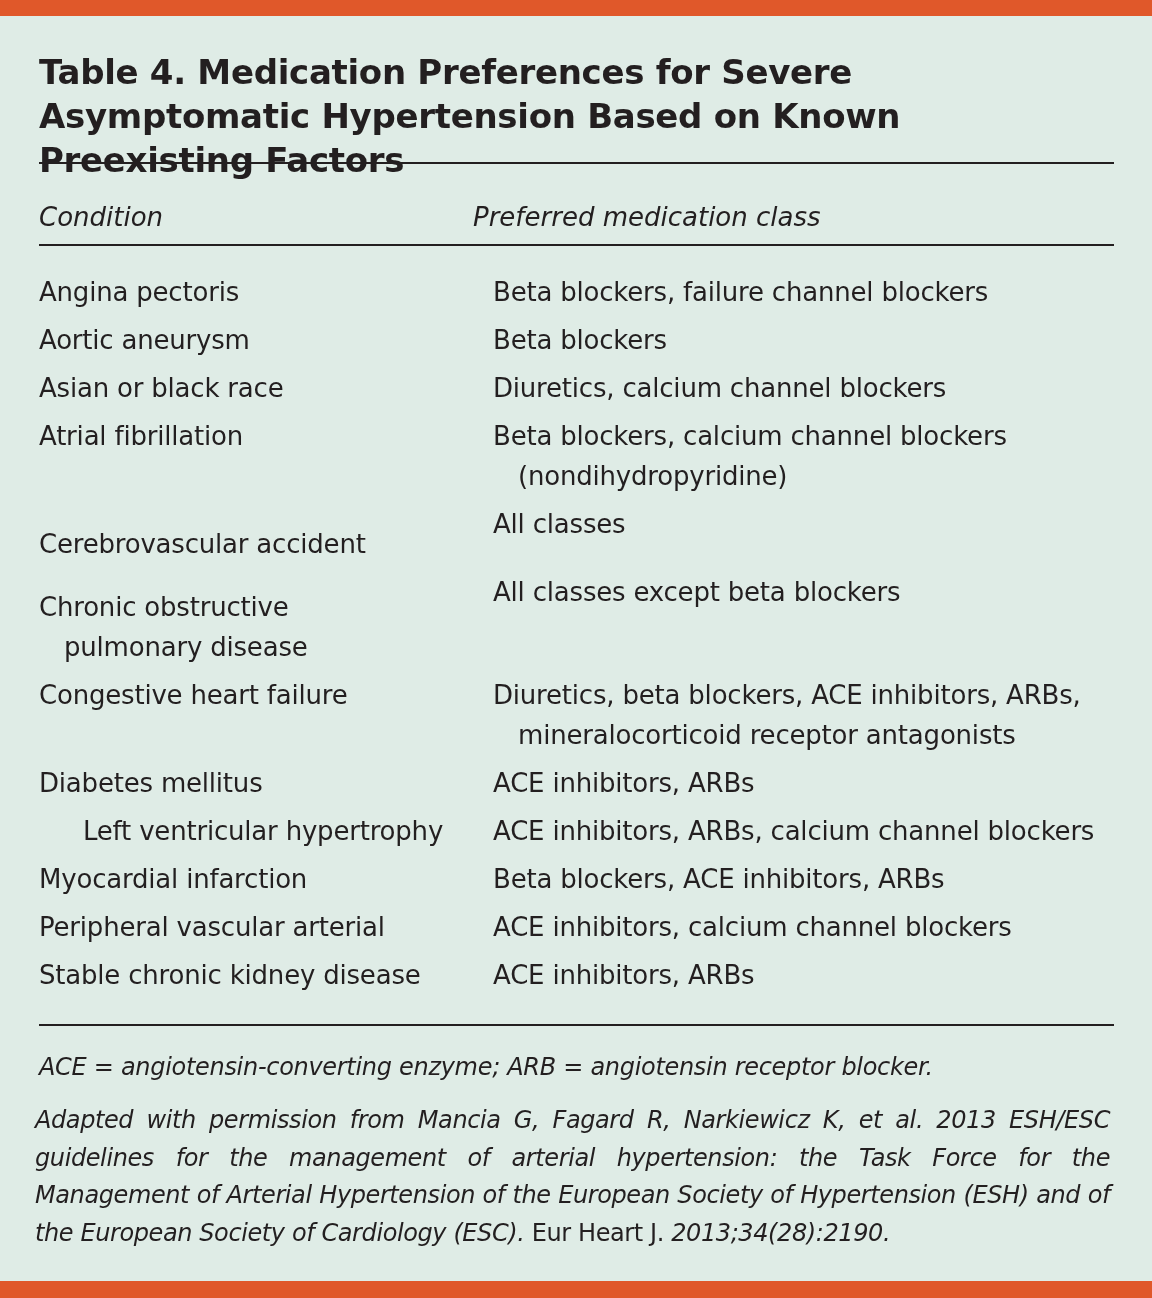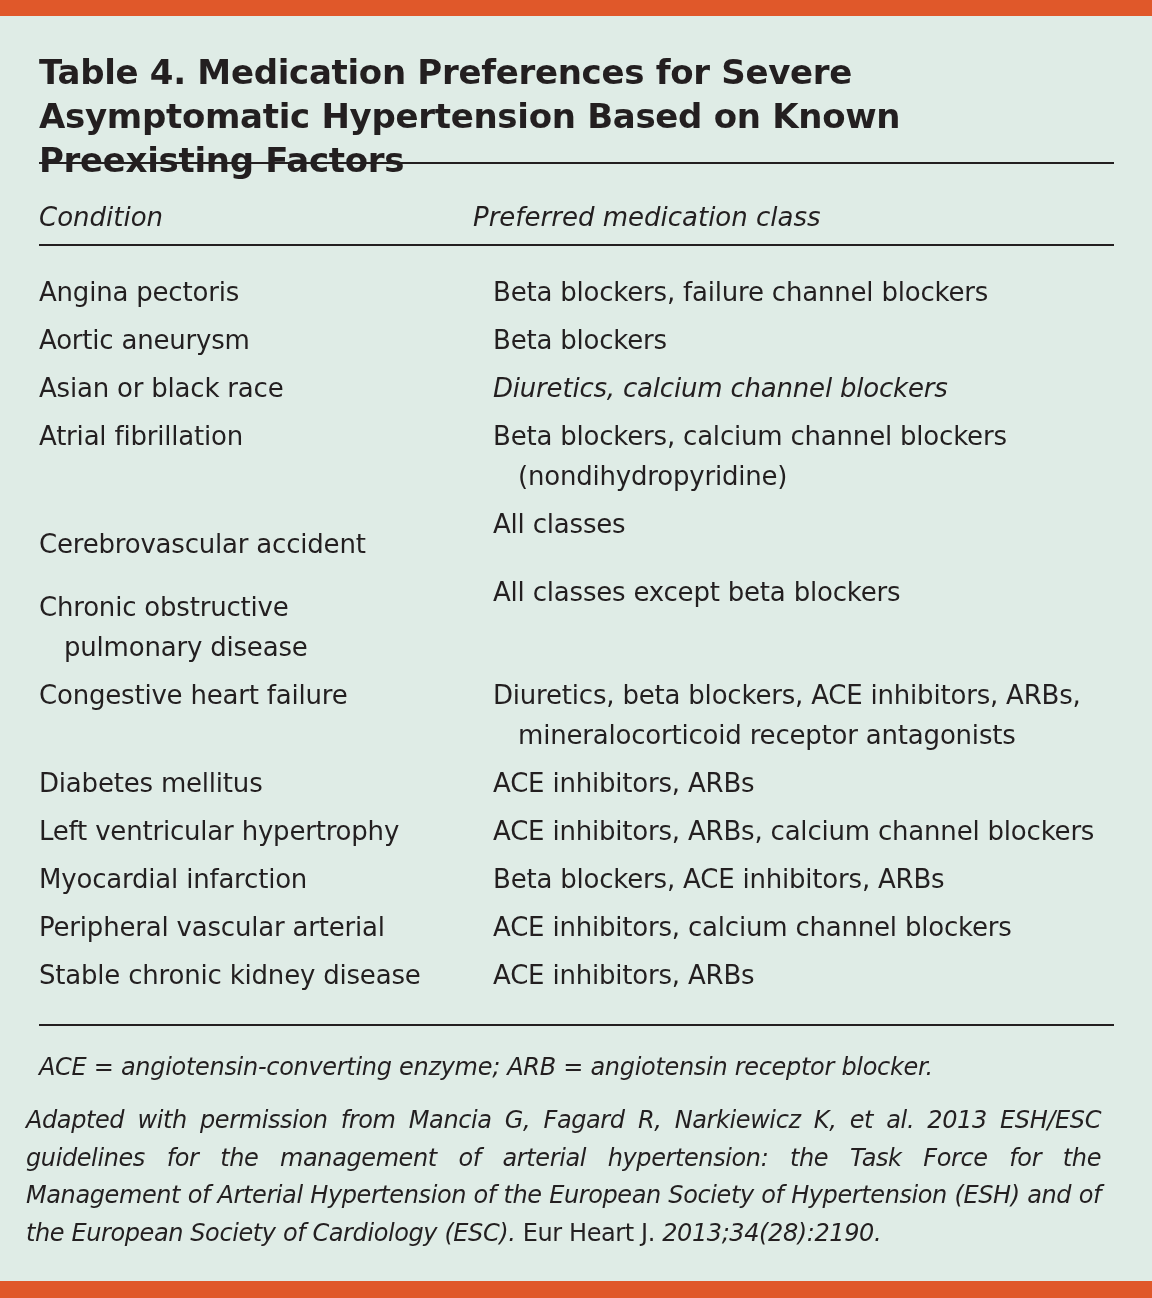--- a/index.html
+++ b/index.html
@@ -52,7 +52,7 @@
       <div class="c1">
         <div class="hang" style="width: auto;">Asian or black race</div>
       </div>
-      <div class="c2 hang" style="max-width: 585px; font-style: italic;">Diuretics, calcium channel blockers</div>
+      <div class="c2 hang" style="max-width: 585px;">Diuretics, calcium channel blockers</div>
     </div>
     <div class="row">
       <div class="c1">

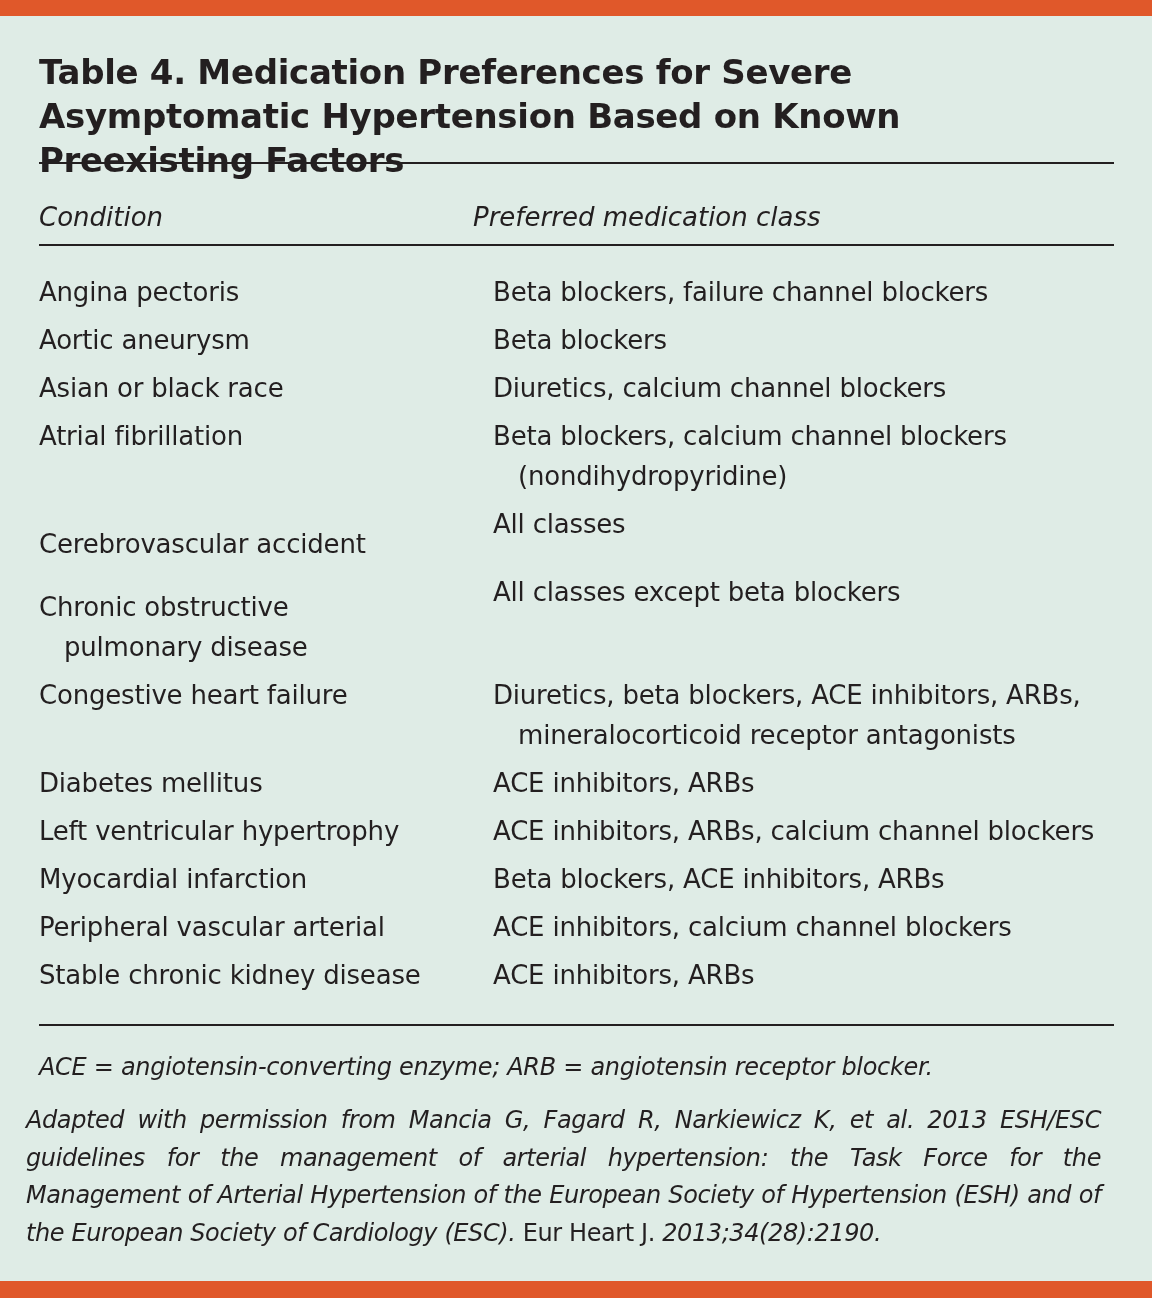--- a/index.html
+++ b/index.html
@@ -86,7 +86,7 @@
     </div>
     <div class="row">
       <div class="c1">
-        <div class="hang" style="width: auto;">Left ventricular hypertrophy</div>
+        <div class="hang" style="width: auto; margin-left: 44px;">Left ventricular hypertrophy</div>
       </div>
       <div class="c2 hang" style="max-width: 585px;">ACE inhibitors, ARBs, calcium channel blockers</div>
     </div>

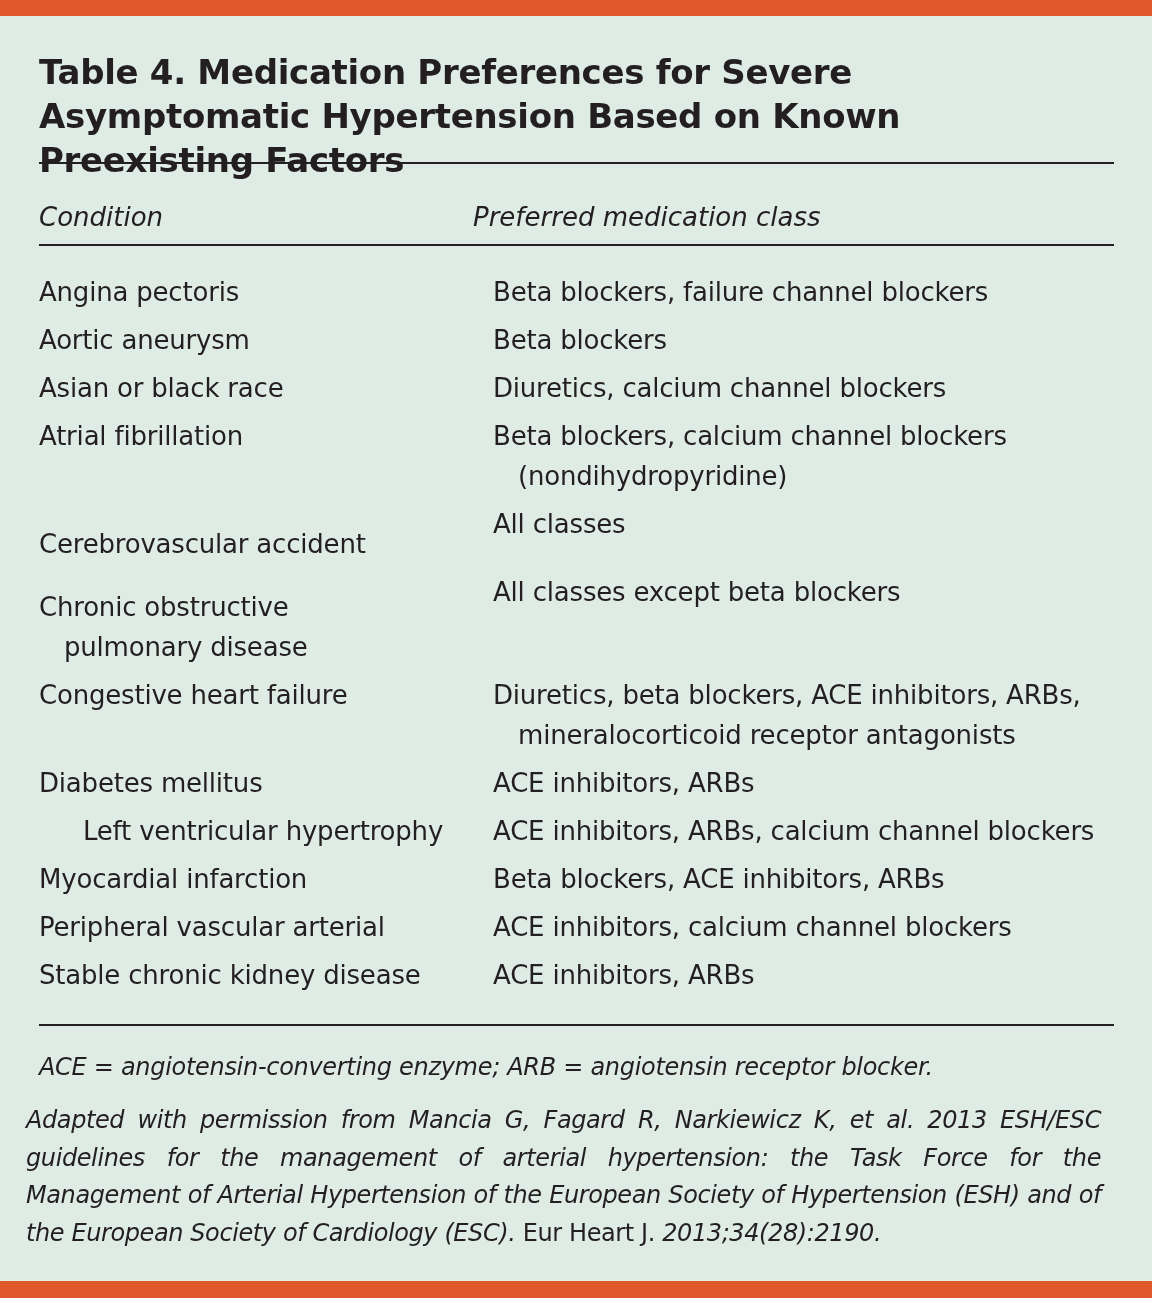--- a/index.html
+++ b/index.html
@@ -18,7 +18,7 @@
   .c2 { flex:1; }
   .hang { padding-left:25px; text-indent:-25px; }
   .foot1 { position:absolute; left:39px; top:1048px; width:1075px; font-style:italic; font-size:24px; line-height:38px; letter-spacing:-0.3px; }
-  .foot2 { position:absolute; left:26px; top:1102px; width:1075px; font-style:italic; font-size:24px; line-height:37.5px; text-align:justify; letter-spacing:-0.4px; }
+  .foot2 { position:absolute; left:35px; top:1102px; width:1075px; font-style:italic; font-size:24px; line-height:37.5px; text-align:justify; letter-spacing:-0.4px; }
   .roman { font-style:normal; }
 </style>
 </head>

